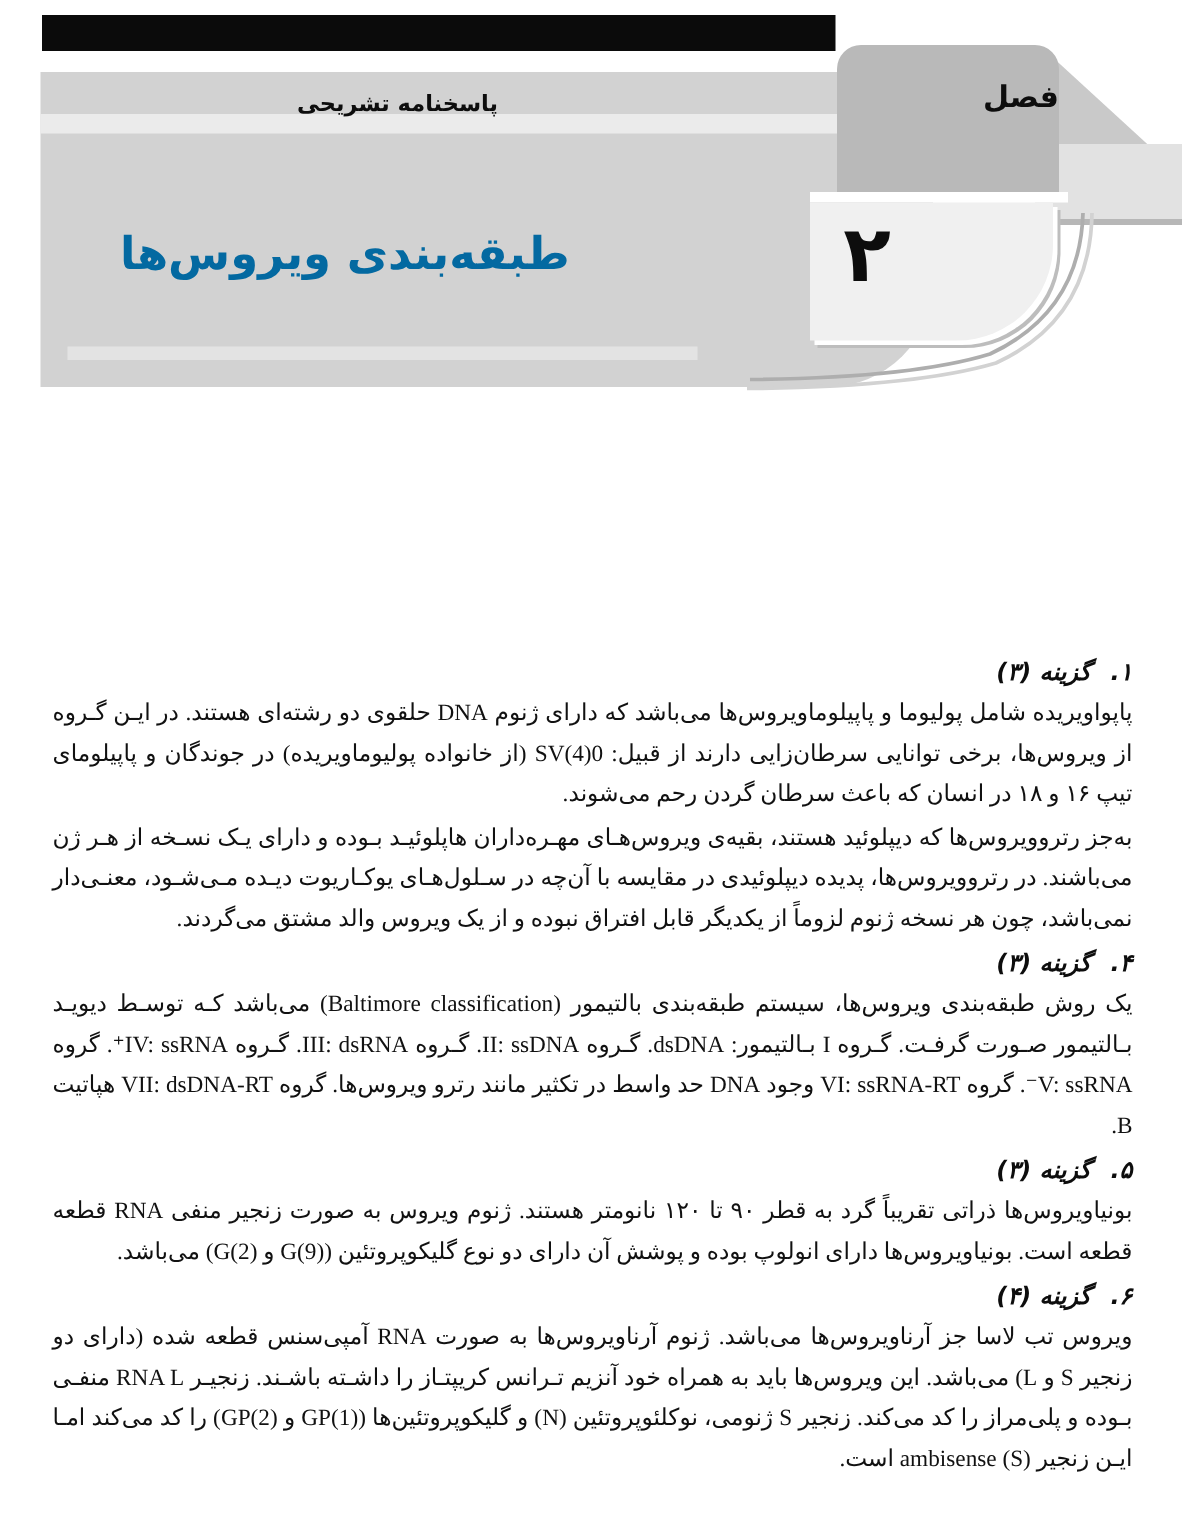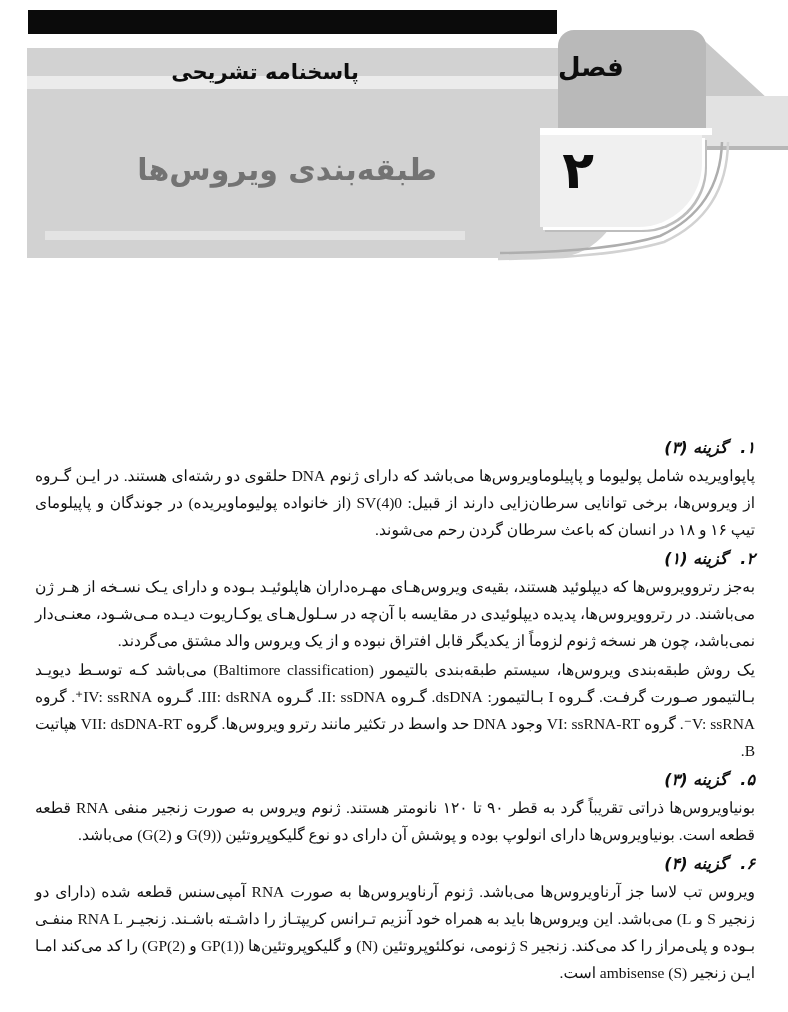--- a/index.html
+++ b/index.html
@@ -16,7 +16,7 @@
   .banner-stripe-bottom{position:absolute;top:231px;left:45px;width:420px;height:9px;background:#e3e3e3;}
   .banner-label{
     position:absolute;top:60px;left:90px;width:350px;
-    text-align:center;font-weight:bold;font-size:21px;color:#0d0d0d;
+    text-align:center;font-weight:bold;font-size:15px;color:#0d0d0d;
   }
   .banner-title{
     position:absolute;top:152px;left:57px;width:380px;

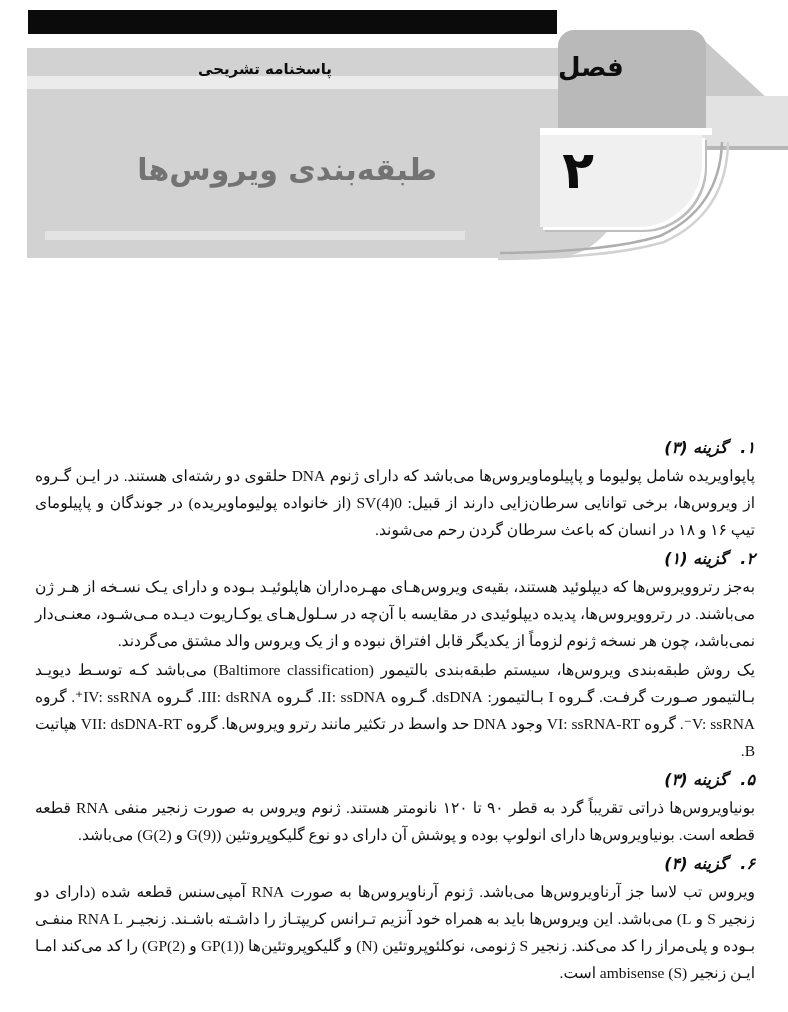--- a/index.html
+++ b/index.html
@@ -36,7 +36,7 @@
   }
   .chapter-word{
     position:absolute;top:52px;left:558px;width:148px;
-    text-align:left;font-weight:bold;font-size:26px;color:#0d0d0d;
+    text-align:right;font-weight:bold;font-size:20px;color:#0d0d0d;
   }
   .tab-gap{position:absolute;top:128px;left:540px;width:172px;height:7px;background:#ffffff;}
   .num-box{

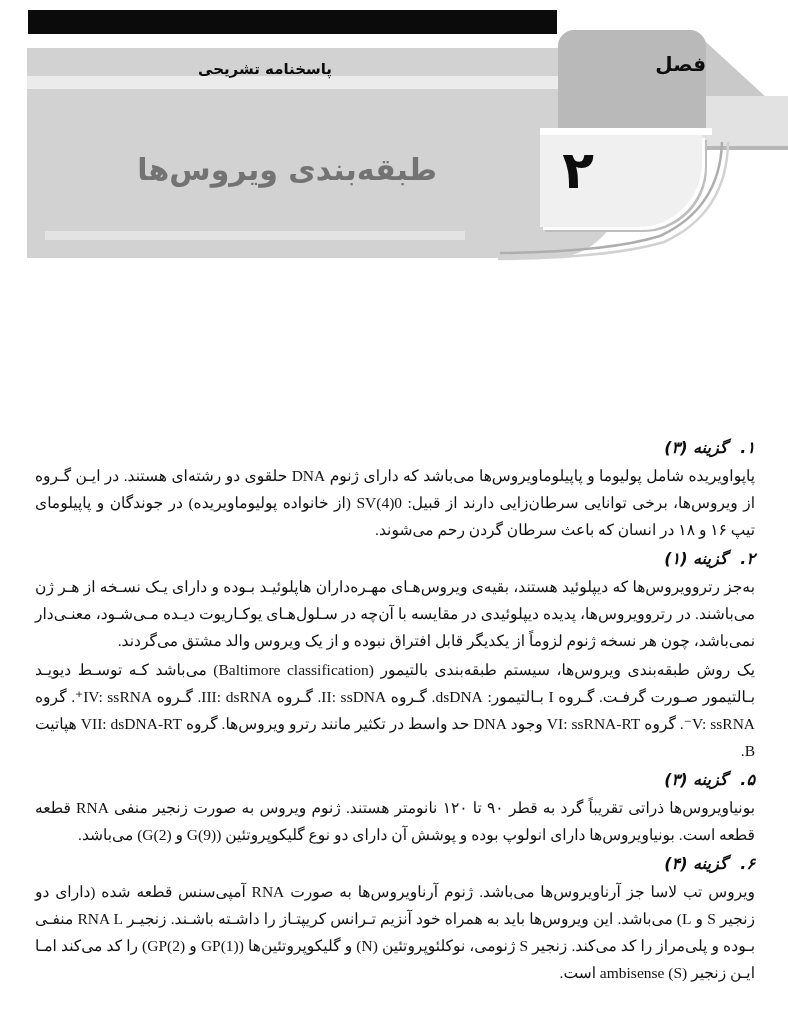--- a/index.html
+++ b/index.html
@@ -19,8 +19,8 @@
     text-align:center;font-weight:bold;font-size:15px;color:#0d0d0d;
   }
   .banner-title{
-    position:absolute;top:152px;left:57px;width:380px;
-    text-align:right;font-weight:bold;font-size:30px;color:#737373;letter-spacing:-0.5px;
+    position:absolute;top:152px;left:80px;width:380px;
+    text-align:left;font-weight:bold;font-size:30px;color:#0369a1;letter-spacing:-0.5px;
   }
   .fold{
     position:absolute;top:32px;left:695px;width:72px;height:66px;background:#c9c9c9;

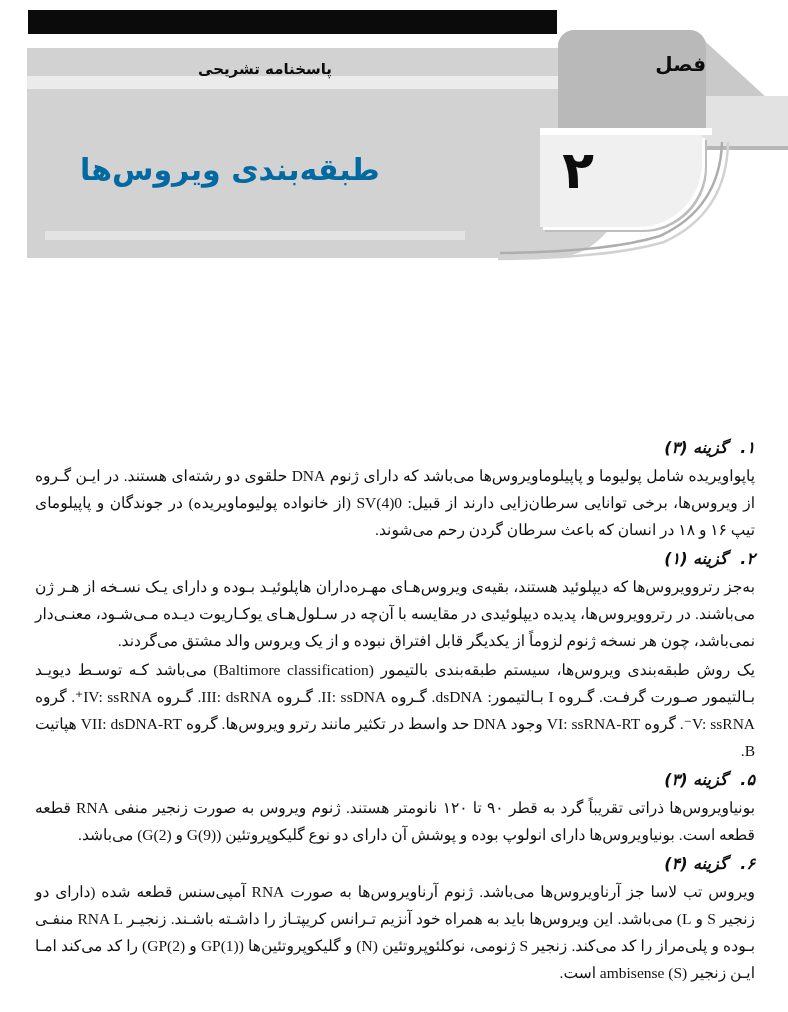--- a/index.html
+++ b/index.html
@@ -96,7 +96,6 @@
       <p>پاپواویریده شامل پولیوما و پاپیلوماویروس‌ها می‌باشد که دارای ژنوم DNA حلقوی دو رشته‌ای هستند. در ایـن گـروه از ویروس‌ها، برخی توانایی سرطان‌زایی دارند از قبیل: SV(4)0 (از خانواده پولیوماویریده) در جوندگان و پاپیلومای تیپ ۱۶ و ۱۸ در انسان که باعث سرطان گردن رحم می‌شوند.</p>
     </div>
     <div class="item">
-      <div class="ihead"><span class="num">۲.</span><span class="lbl">گزینه (۱)</span></div>
       <p>به‌جز رتروویروس‌ها که دیپلوئید هستند، بقیه‌ی ویروس‌هـای مهـره‌داران هاپلوئیـد بـوده و دارای یـک نسـخه از هـر ژن می‌باشند. در رتروویروس‌ها، پدیده دیپلوئیدی در مقایسه با آن‌چه در سـلول‌هـای یوکـاریوت دیـده مـی‌شـود، معنـی‌دار نمی‌باشد، چون هر نسخه ژنوم لزوماً از یکدیگر قابل افتراق نبوده و از یک ویروس والد مشتق می‌گردند.</p>
     </div>
     <div class="item">

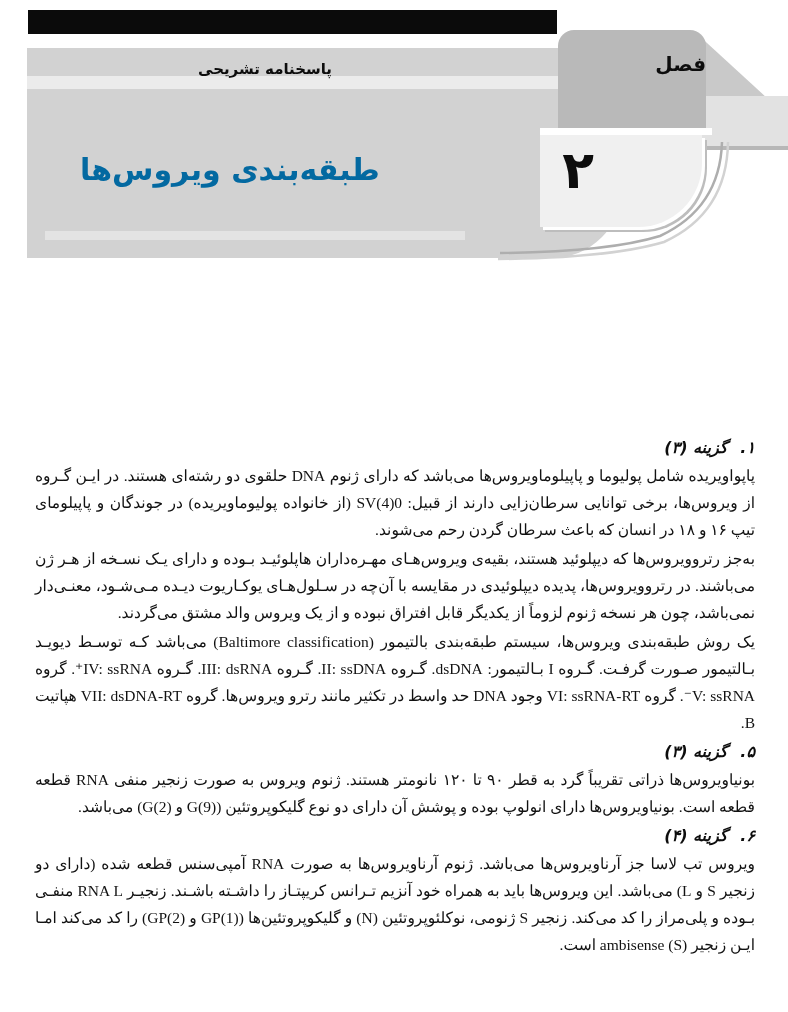--- a/index.html
+++ b/index.html
@@ -99,6 +99,7 @@
       <p>به‌جز رتروویروس‌ها که دیپلوئید هستند، بقیه‌ی ویروس‌هـای مهـره‌داران هاپلوئیـد بـوده و دارای یـک نسـخه از هـر ژن می‌باشند. در رتروویروس‌ها، پدیده دیپلوئیدی در مقایسه با آن‌چه در سـلول‌هـای یوکـاریوت دیـده مـی‌شـود، معنـی‌دار نمی‌باشد، چون هر نسخه ژنوم لزوماً از یکدیگر قابل افتراق نبوده و از یک ویروس والد مشتق می‌گردند.</p>
     </div>
     <div class="item">
+      <div class="ihead"><span class="num">۴.</span><span class="lbl">گزینه (۳)</span></div>
       <p>یک روش طبقه‌بندی ویروس‌ها، سیستم طبقه‌بندی بالتیمور (Baltimore classification) می‌باشد کـه توسـط دیویـد بـالتیمور صـورت گرفـت. گـروه I بـالتیمور: dsDNA. گـروه II: ssDNA. گـروه III: dsRNA. گـروه IV: ssRNA⁺. گروه V: ssRNA⁻. گروه VI: ssRNA-RT وجود DNA حد واسط در تکثیر مانند رترو ویروس‌ها. گروه VII: dsDNA-RT هپاتیت B.</p>
     </div>
     <div class="item">

